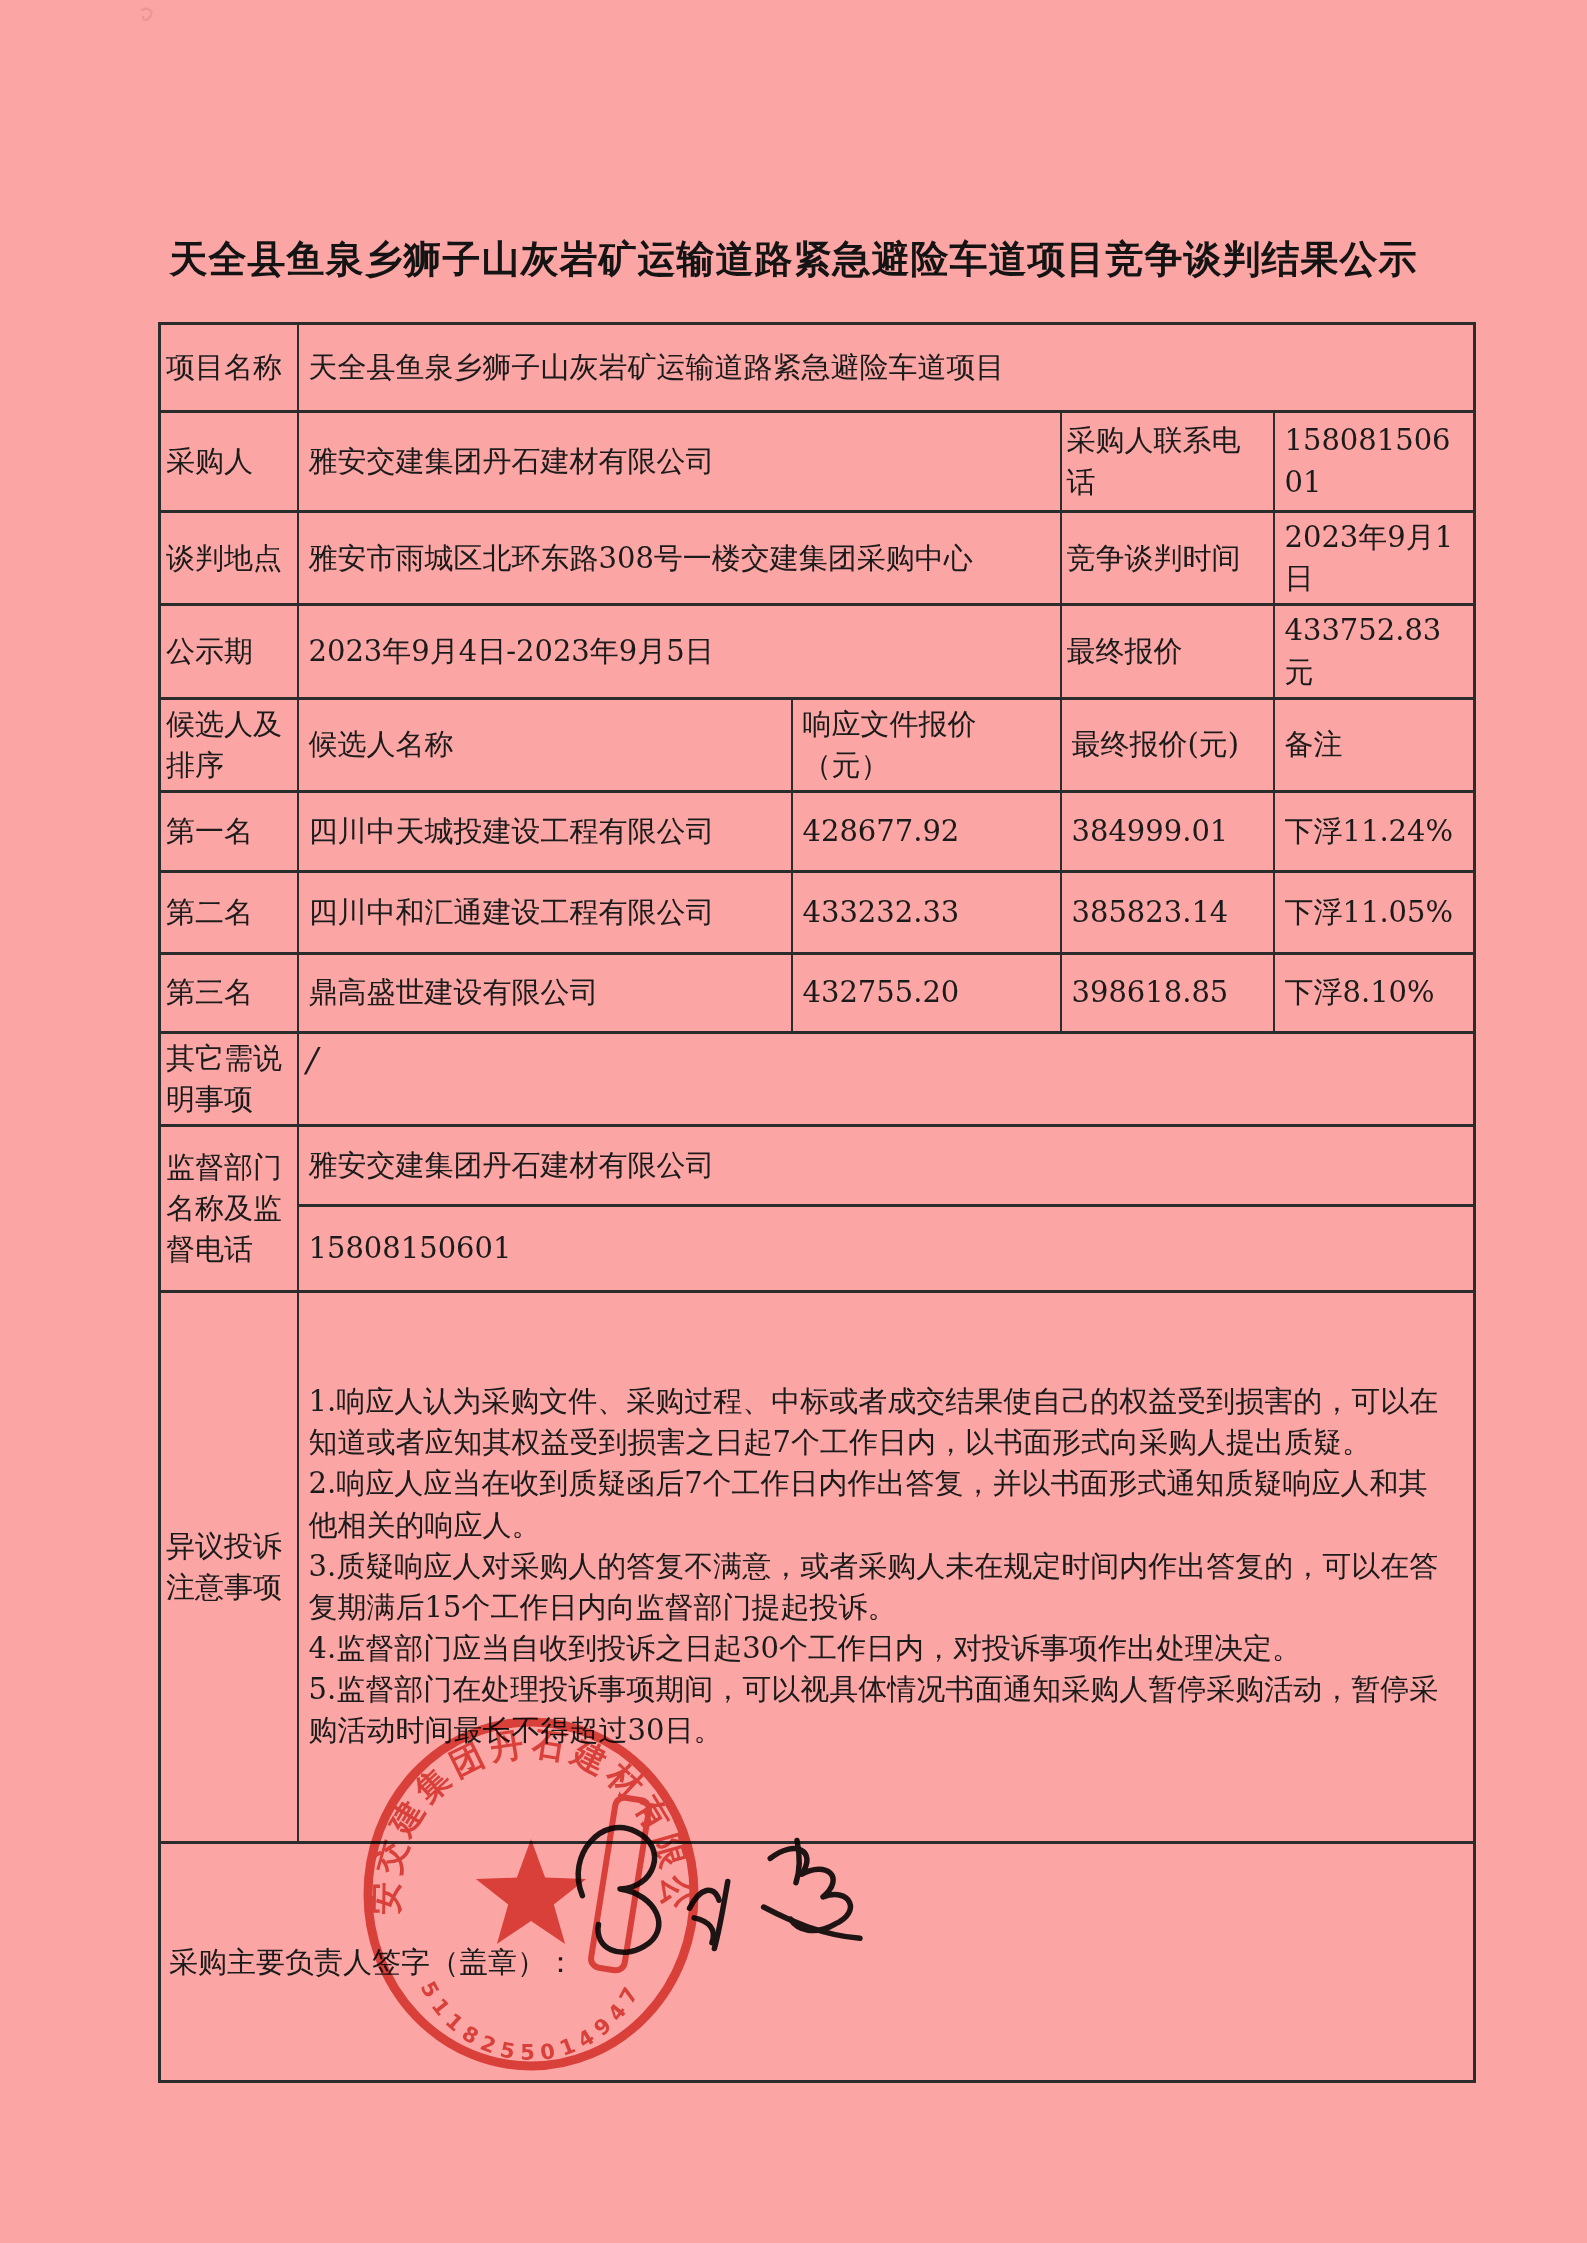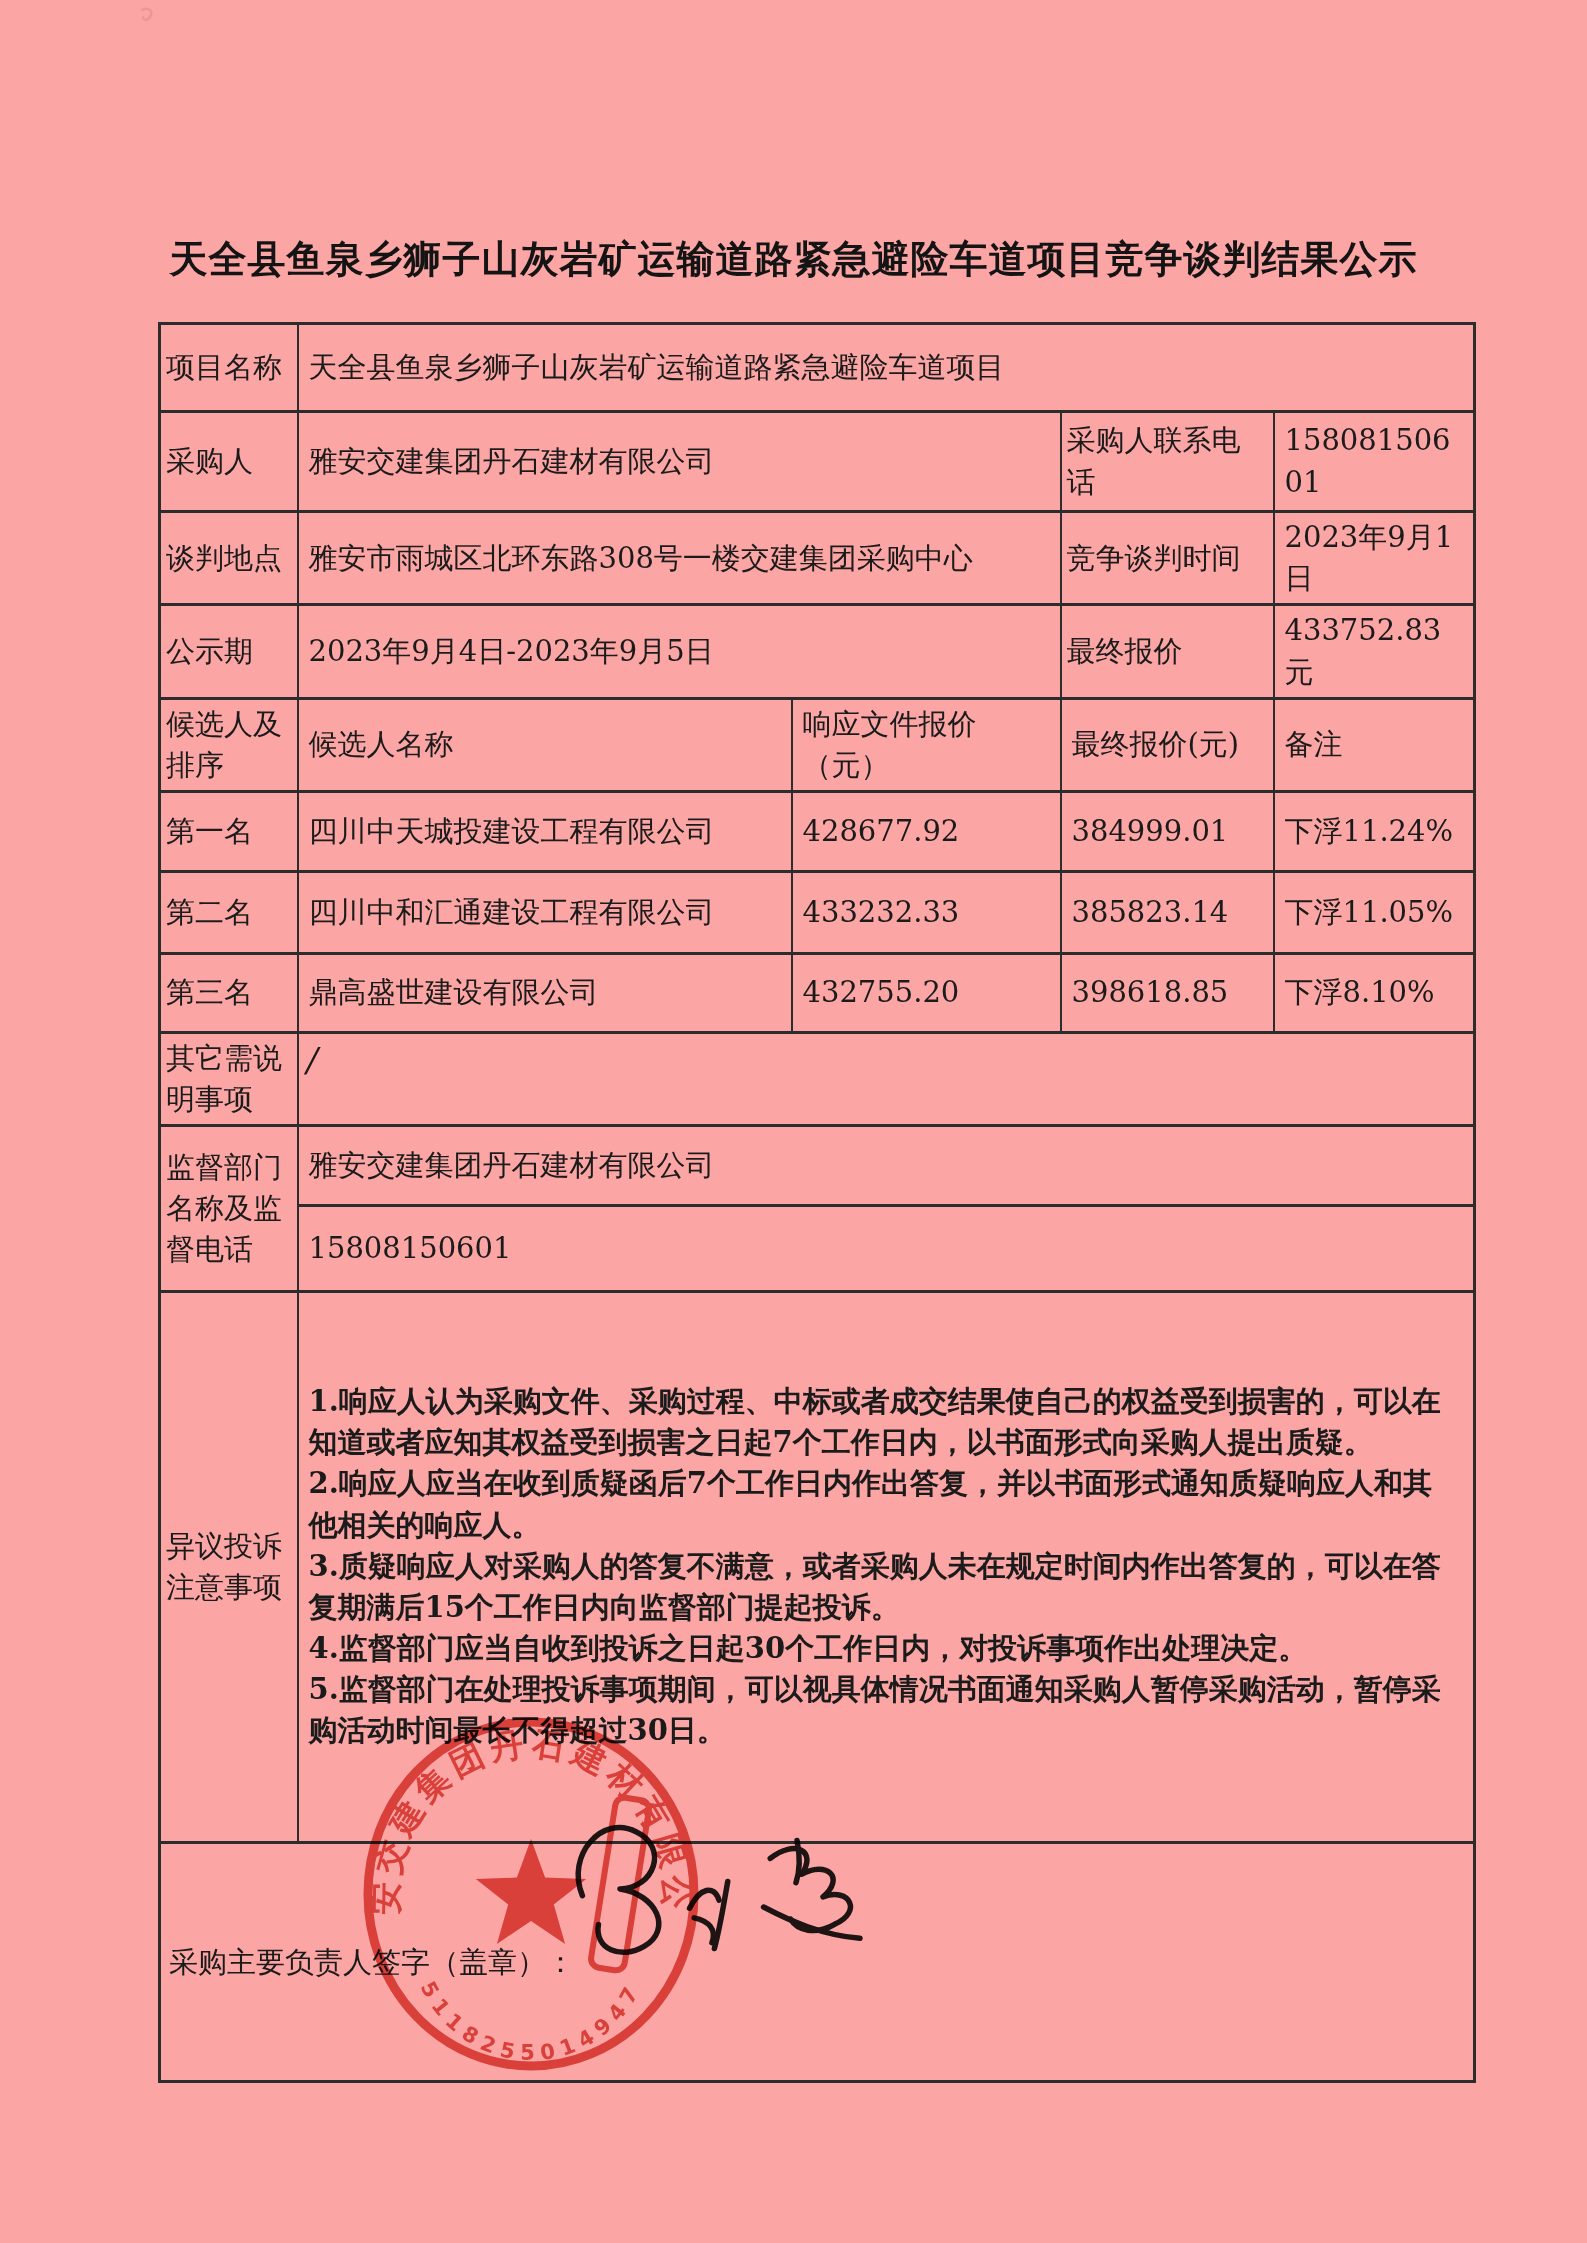--- a/index.html
+++ b/index.html
@@ -27,7 +27,7 @@
   .lab { padding:4px 5px; }
   .center { }
   .slash-cell { font-size:34px; font-style:italic; padding:2px 4px 2px 8px; vertical-align:top; }
-  .notes-cell { padding:10px 26px 12px 10px;font-weight:bold; }
+  .notes-cell { padding:10px 26px 12px 10px; }
   .notes-cell div { margin:0; }
   .sig-cell { padding-left:8px; }
   .seal {

